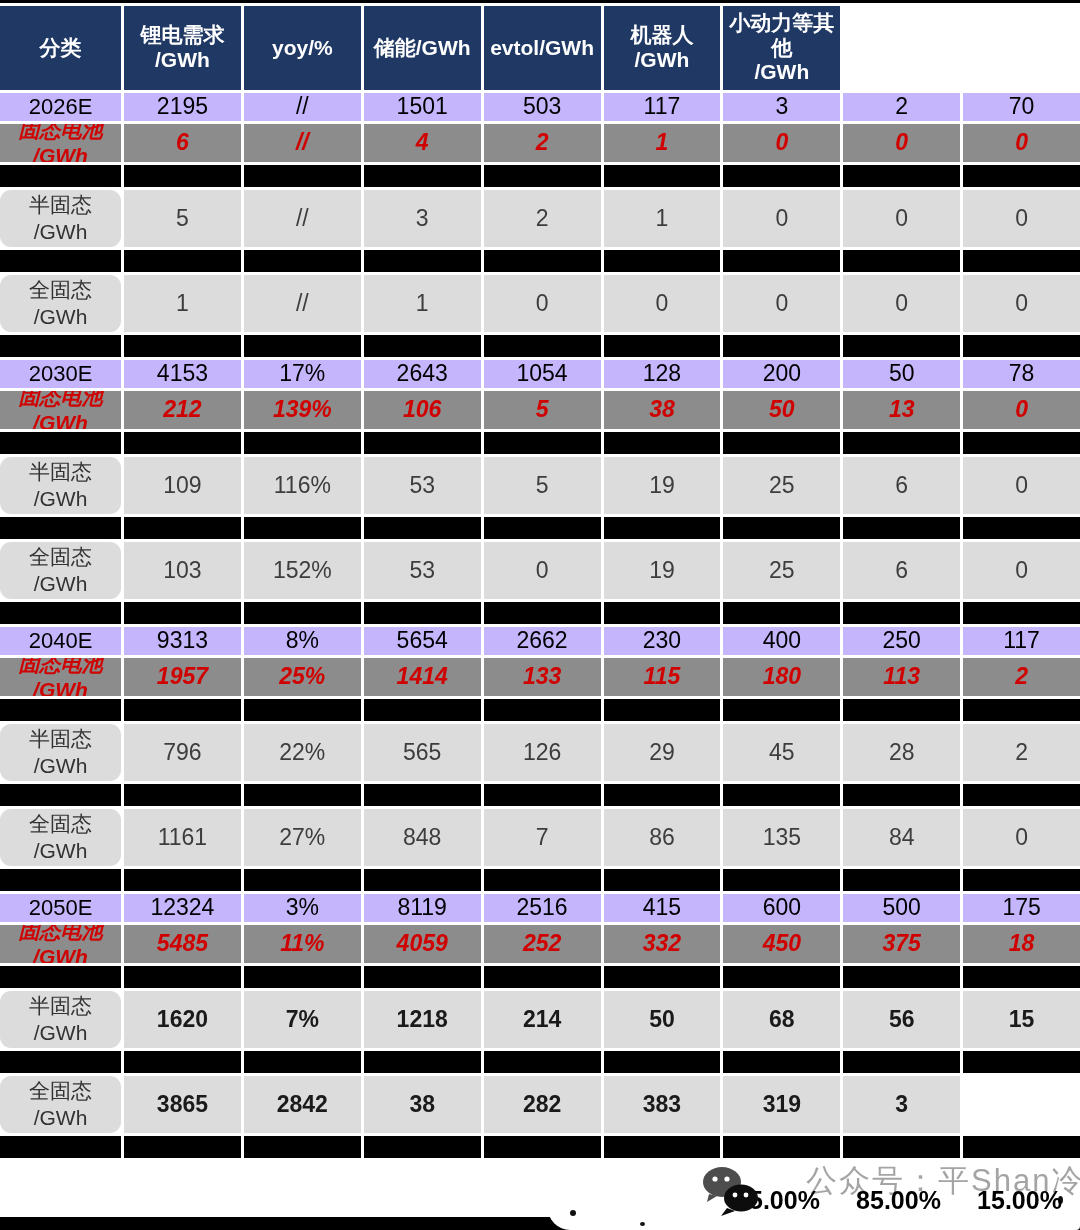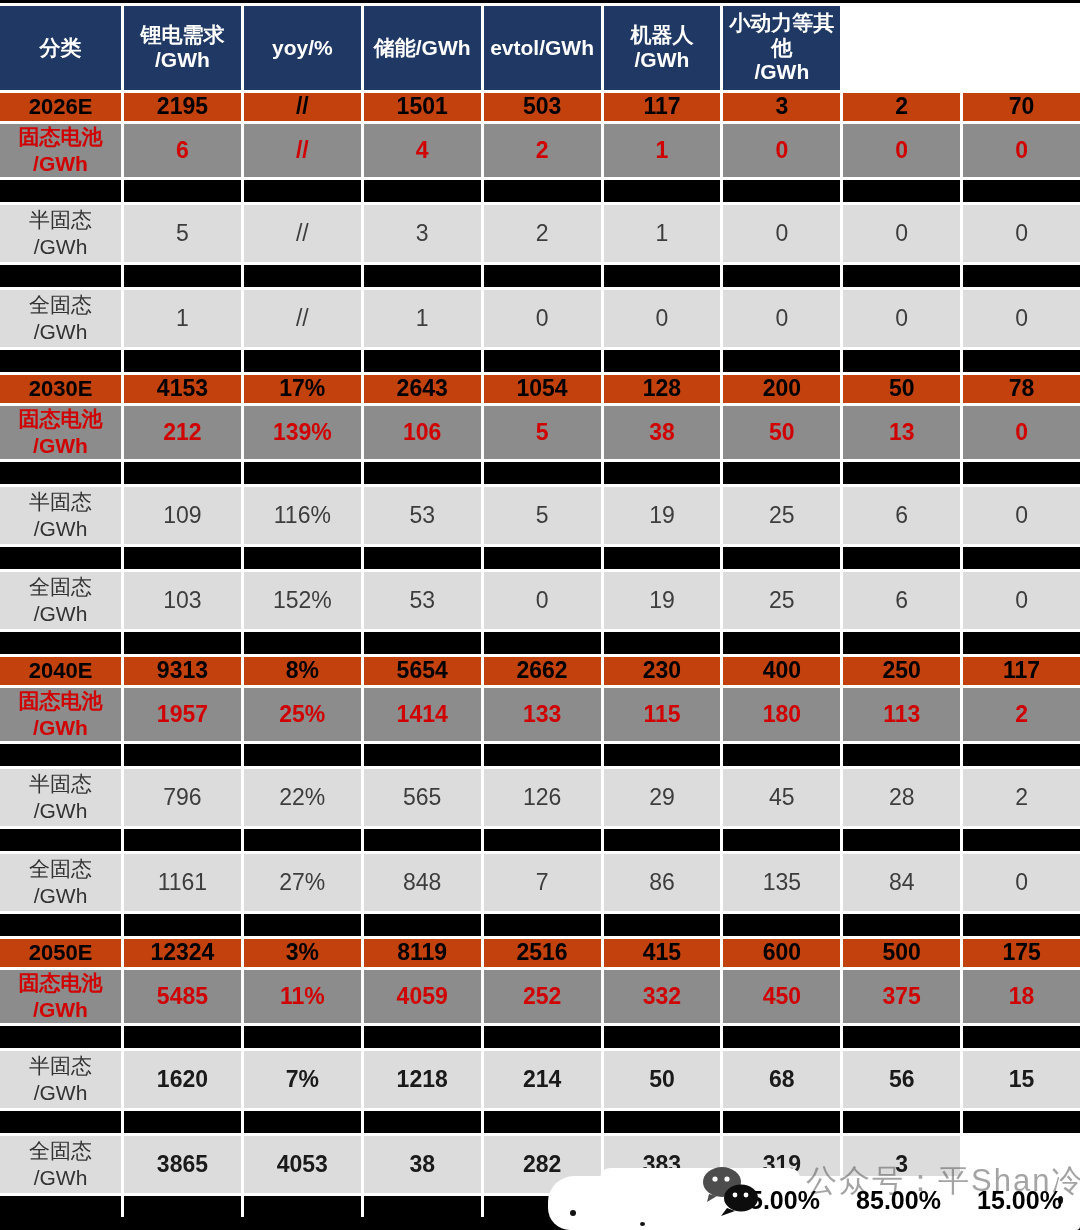--- a/index.html
+++ b/index.html
@@ -19,7 +19,7 @@
   .r-header .cell{background:#1F3864;color:#ffffff;font-weight:bold;font-size:21px;}
 
   .r-year{height:28px;}
-  .r-year .cell{background:#c2410c;color:#000000;font-weight:bold;font-size:23px;}
+  .r-year .cell{background:#c4b5fd;color:#000000;font-weight:normal;font-size:23px;}
   .r-year .cell.label{font-size:22px;}
 
   .r-solid{height:53px;}

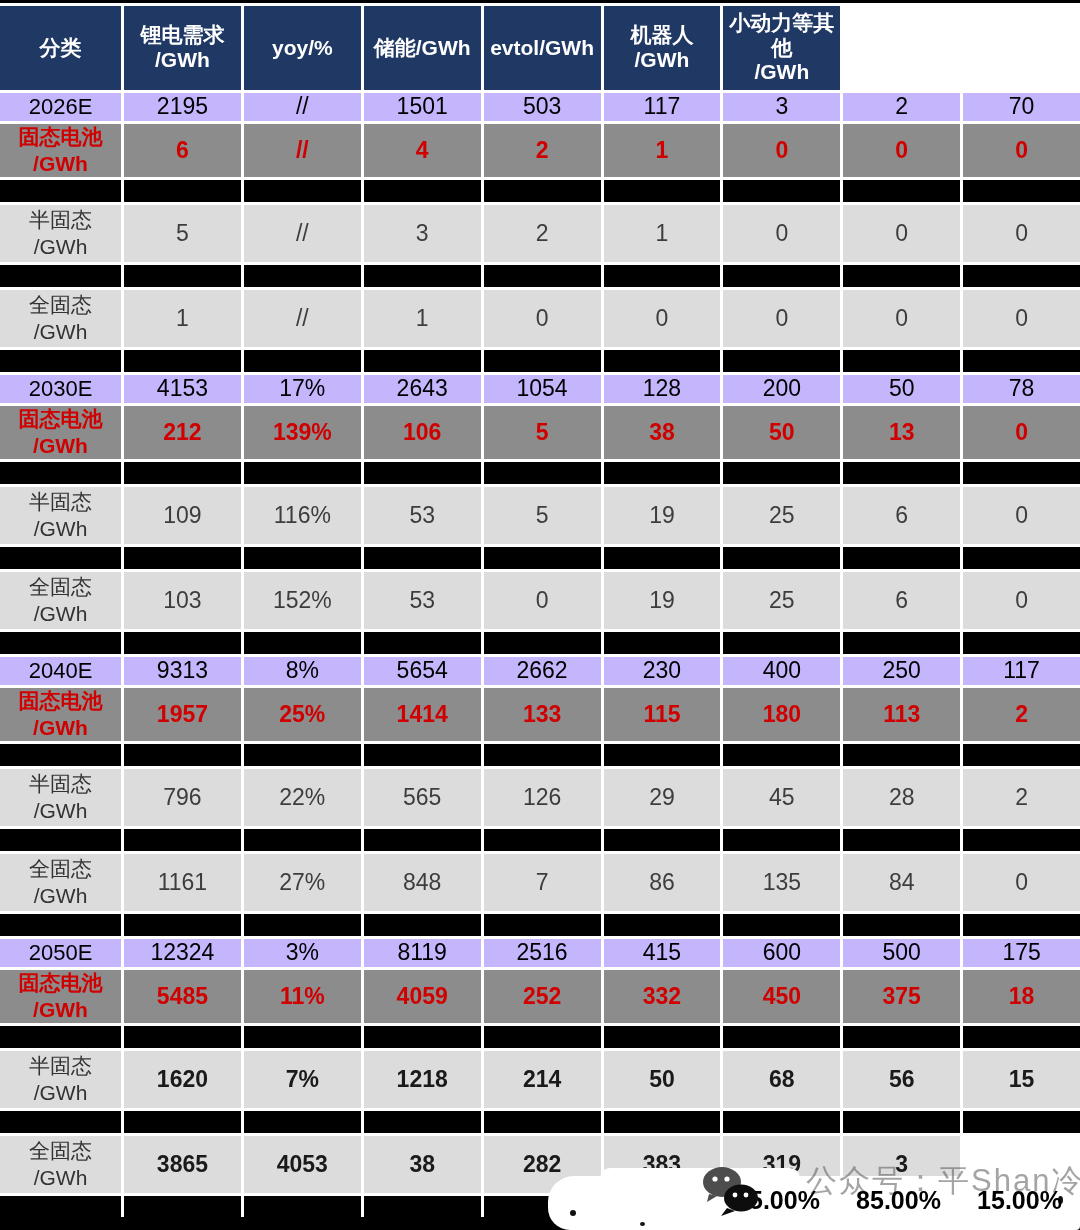--- a/index.html
+++ b/index.html
@@ -22,7 +22,7 @@
   .r-year .cell{background:#c4b5fd;color:#000000;font-weight:normal;font-size:23px;}
   .r-year .cell.label{font-size:22px;}
 
-  .r-solid{height:53px;}
+  .r-solid{height:38px;font-style:italic;}
   .r-solid .cell{background:#8C8C8C;color:#D00000;font-weight:bold;font-size:23px;}
   .r-solid .cell.label{font-size:21px;line-height:1.25;}
 

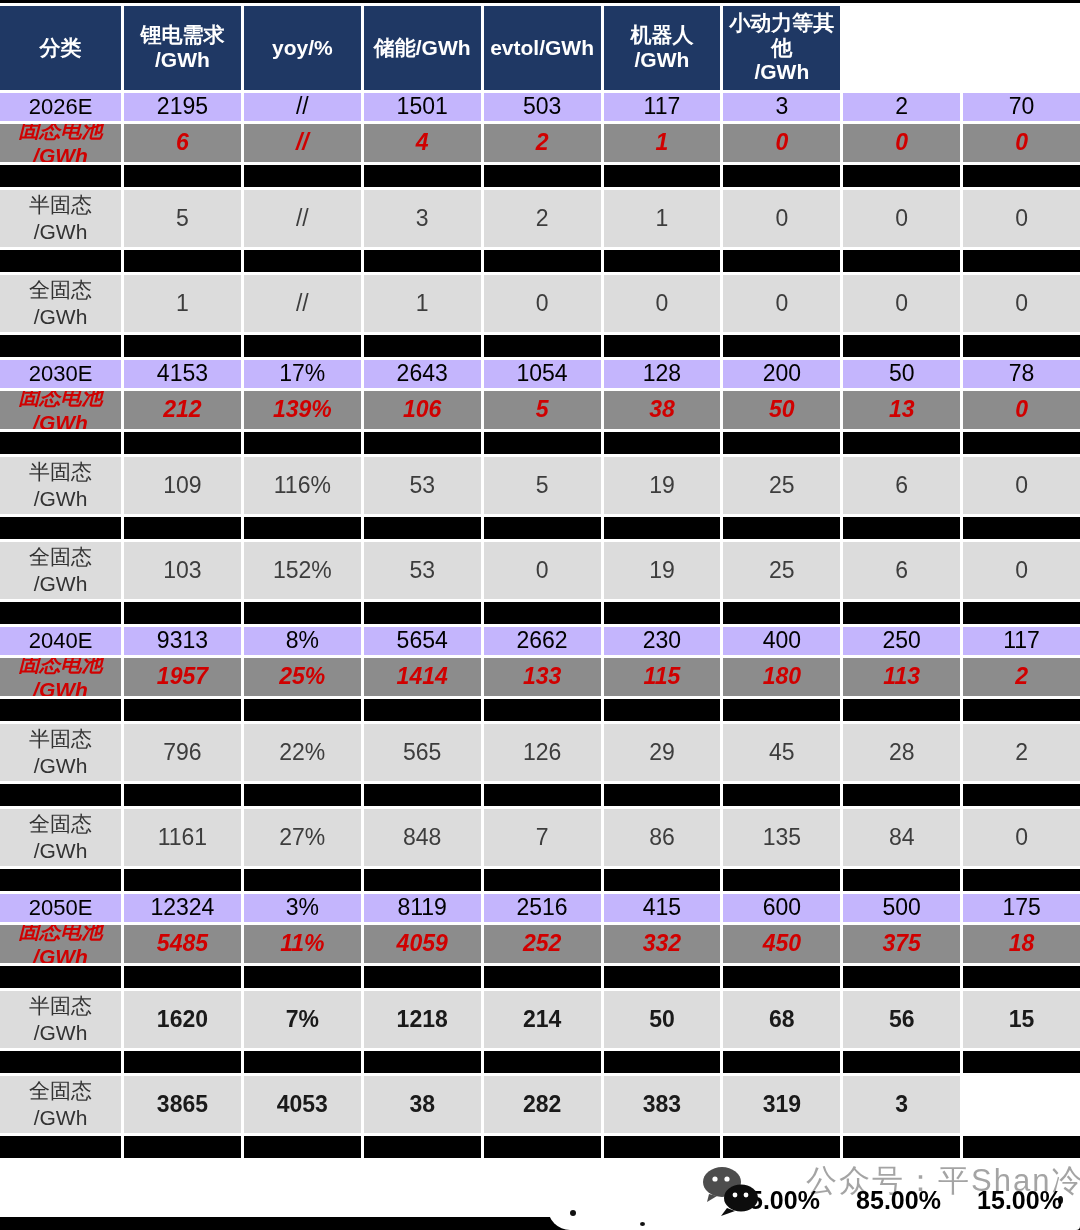--- a/index.html
+++ b/index.html
@@ -28,7 +28,7 @@
 
   .r-semi,.r-full{height:57px;}
   .r-semi .cell,.r-full .cell{background:#DCDCDC;color:#3d3d3d;font-size:23px;}
-  .r-semi .cell.label,.r-full .cell.label{font-size:21px;line-height:1.25;color:#333;}
+  .r-semi .cell.label,.r-full .cell.label{font-size:21px;line-height:1.25;color:#333;border-radius:11px;}
   .row.boldvals .cell{font-weight:bold;color:#1a1a1a;}
   .row.boldvals .cell.label{font-weight:normal;color:#333;}
 

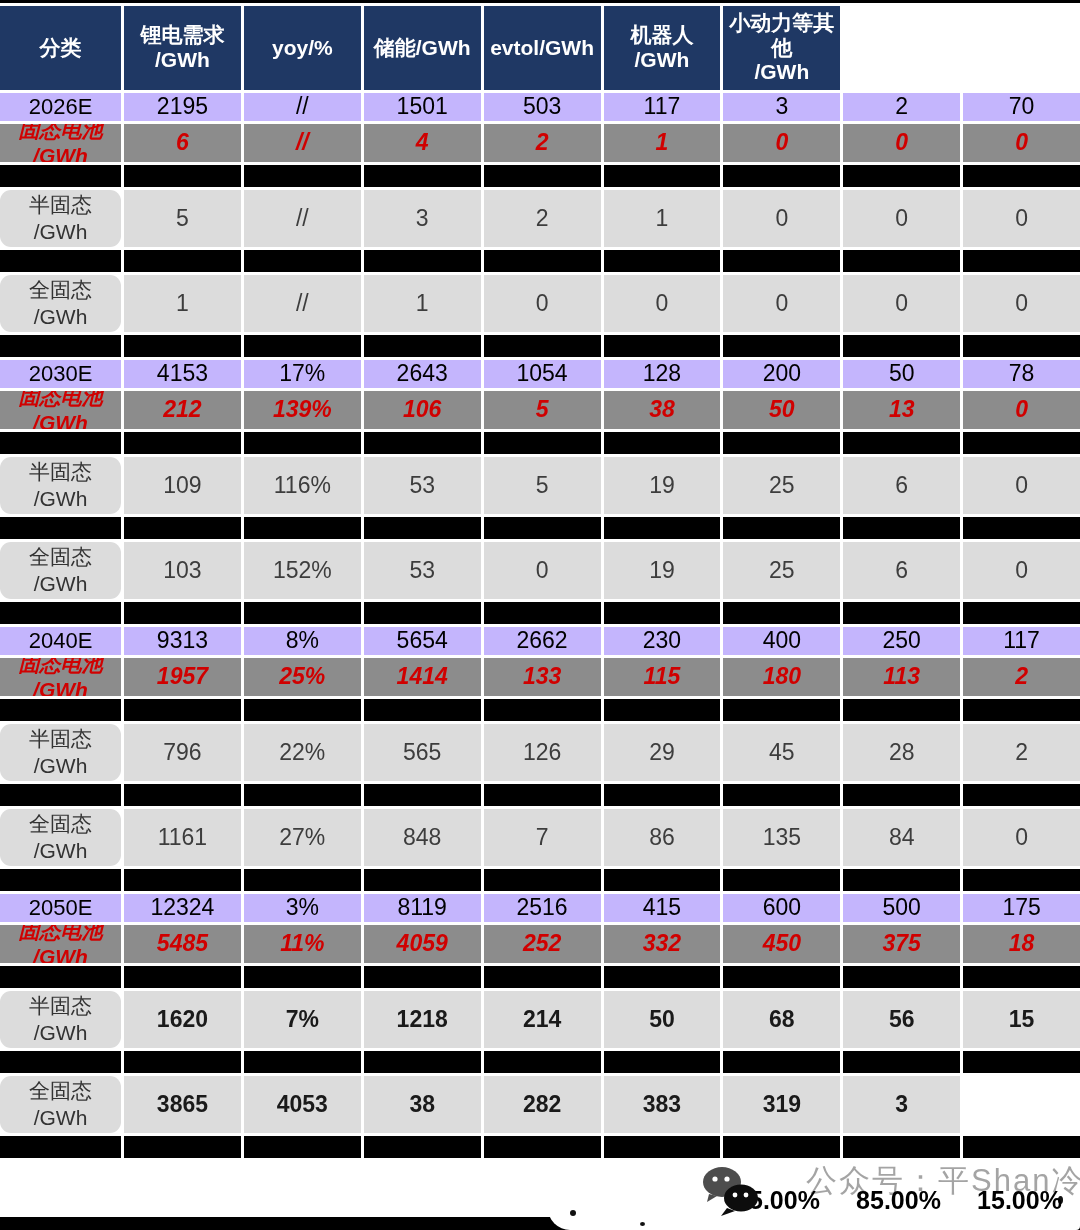--- a/index.html
+++ b/index.html
@@ -369,7 +369,7 @@
         <div class="cell label">全固态
 /GWh</div>
         <div class="cell">3865</div>
-        <div class="cell">4053</div>
+        <div class="cell">2842</div>
         <div class="cell">38</div>
         <div class="cell">282</div>
         <div class="cell">383</div>

